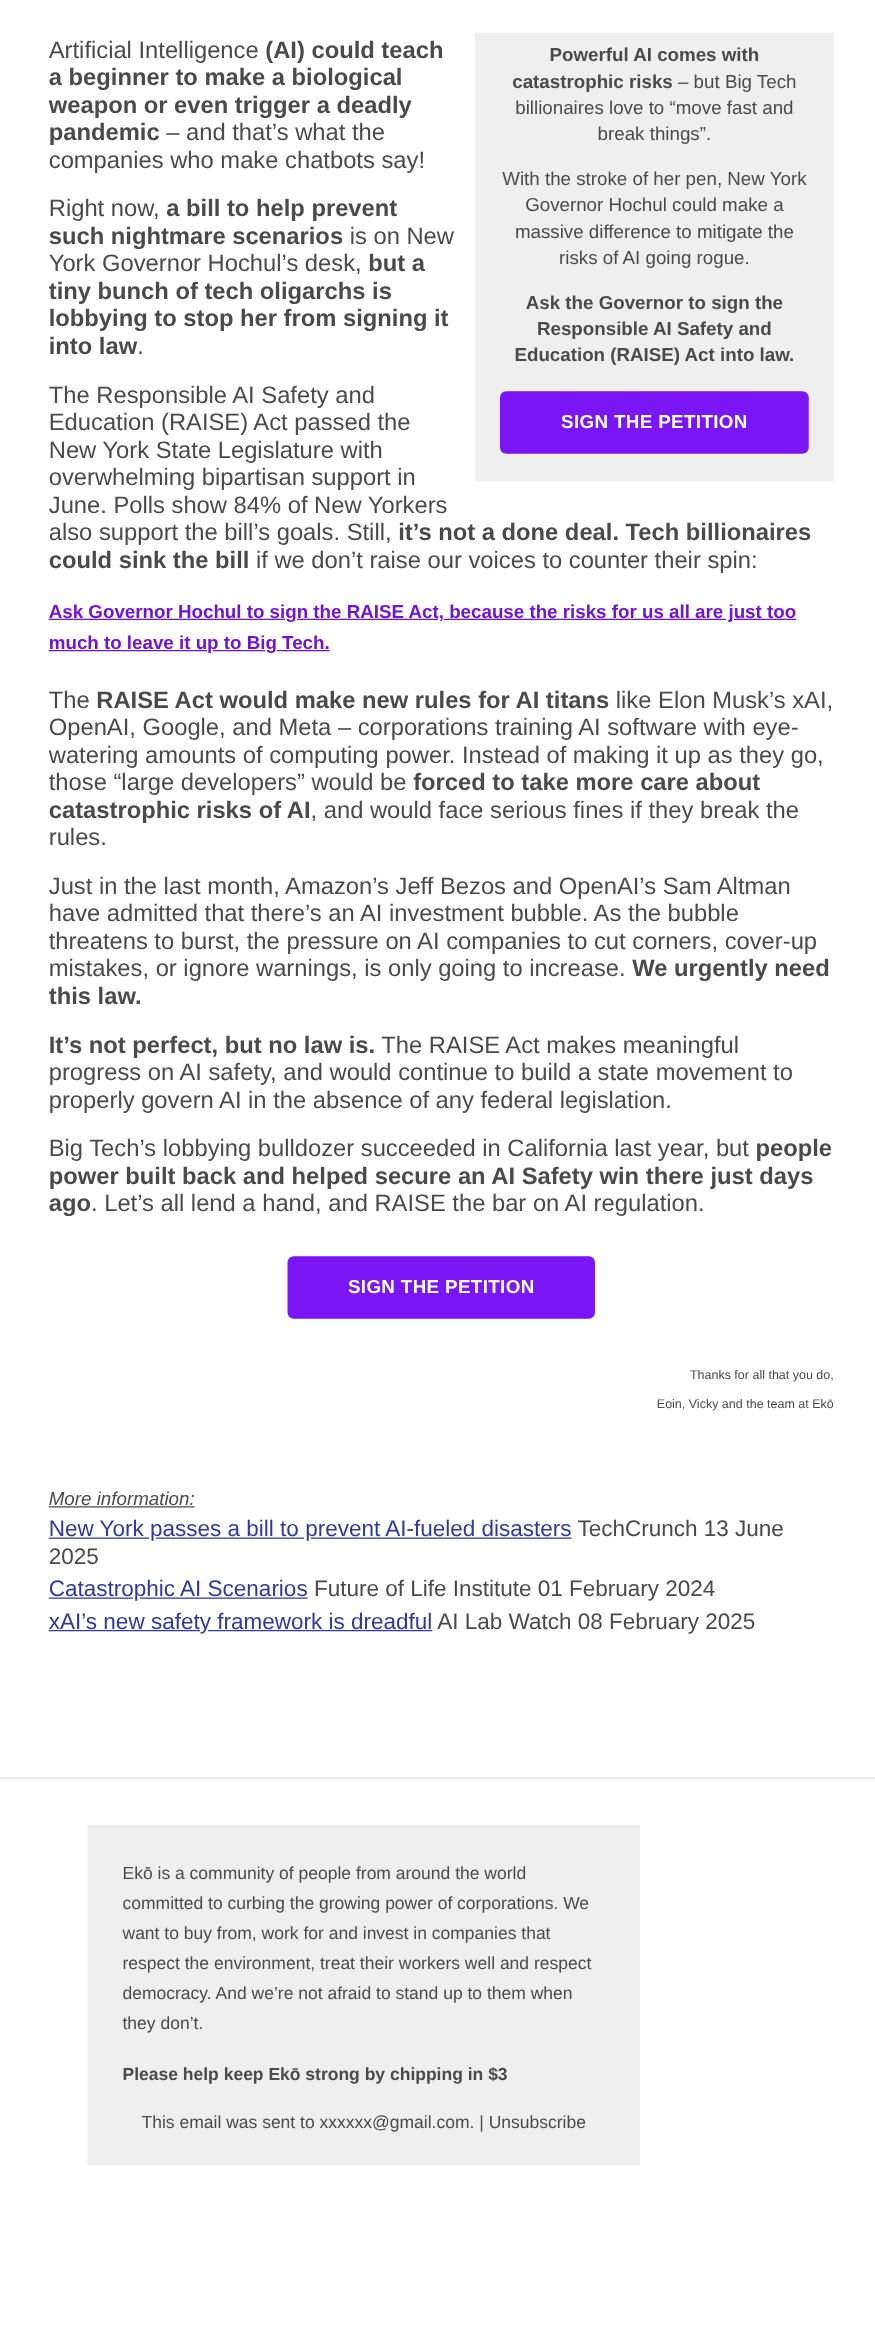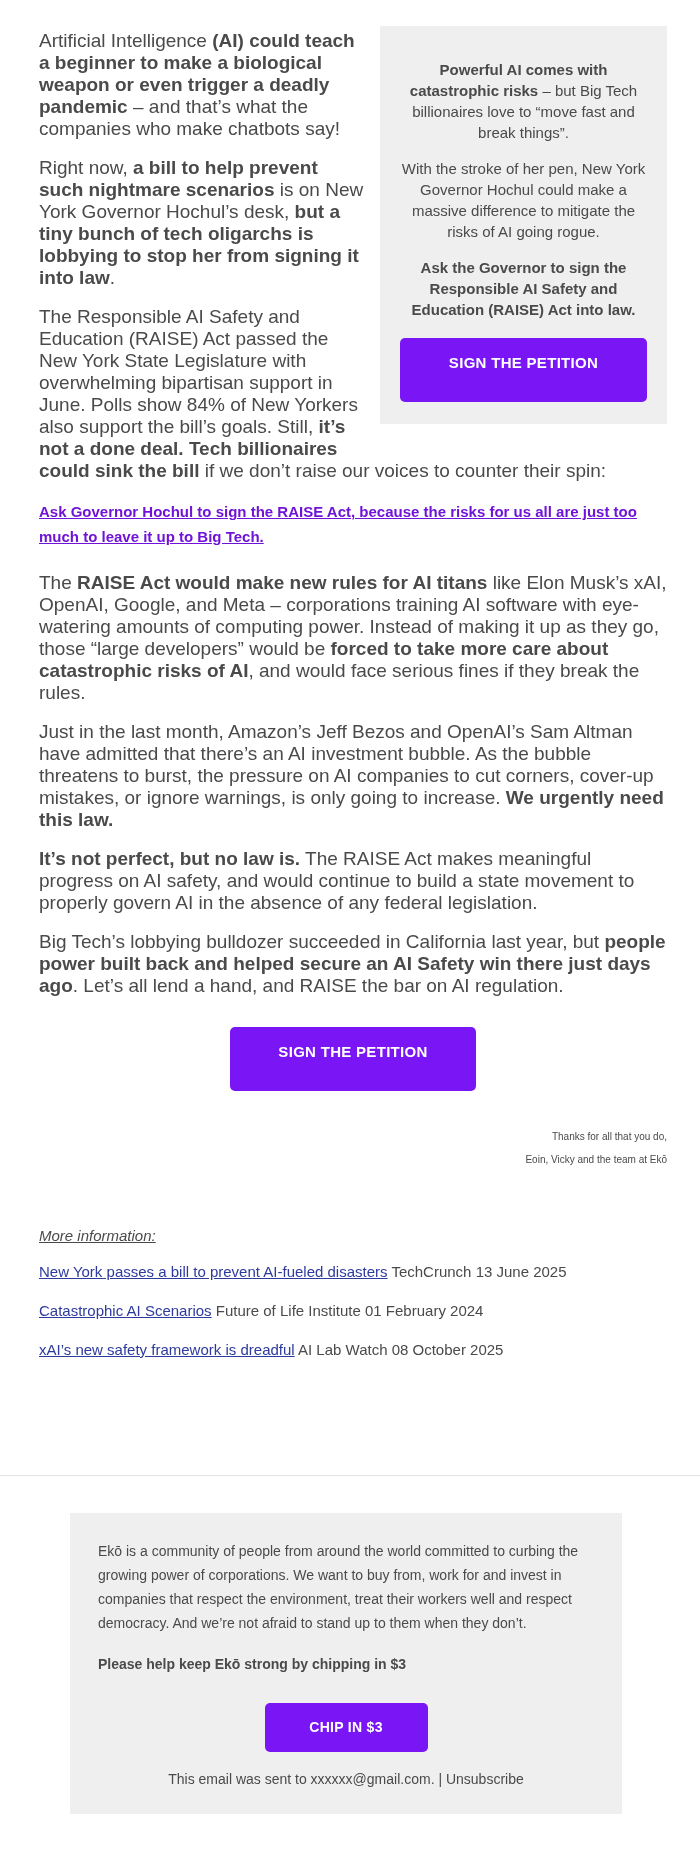--- a/index.html
+++ b/index.html
@@ -27,7 +27,7 @@
     float:right;
     width:287px;
     background:var(--box-gray);
-    padding:33px 20px 22px;
+    padding:8px 20px 22px;
     margin:-4px 0 16px 16px;
     text-align:center;
   }

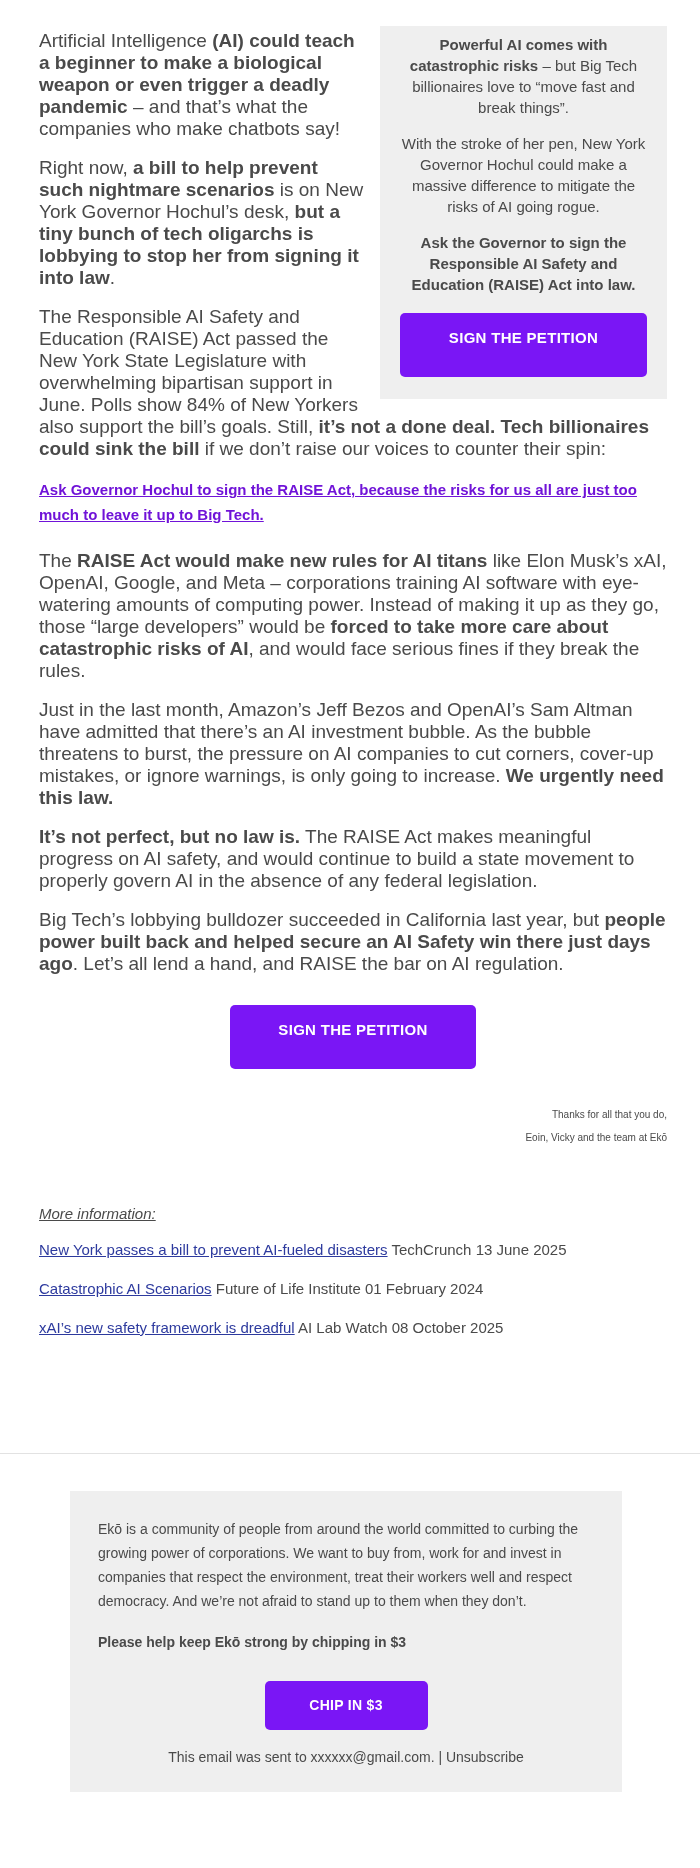--- a/index.html
+++ b/index.html
@@ -43,7 +43,7 @@
     text-align:center;
     text-decoration:none;
     border-radius:5px;
-    height:64px;
+    height:50px;
     line-height:50px;
     letter-spacing:.3px;
   }

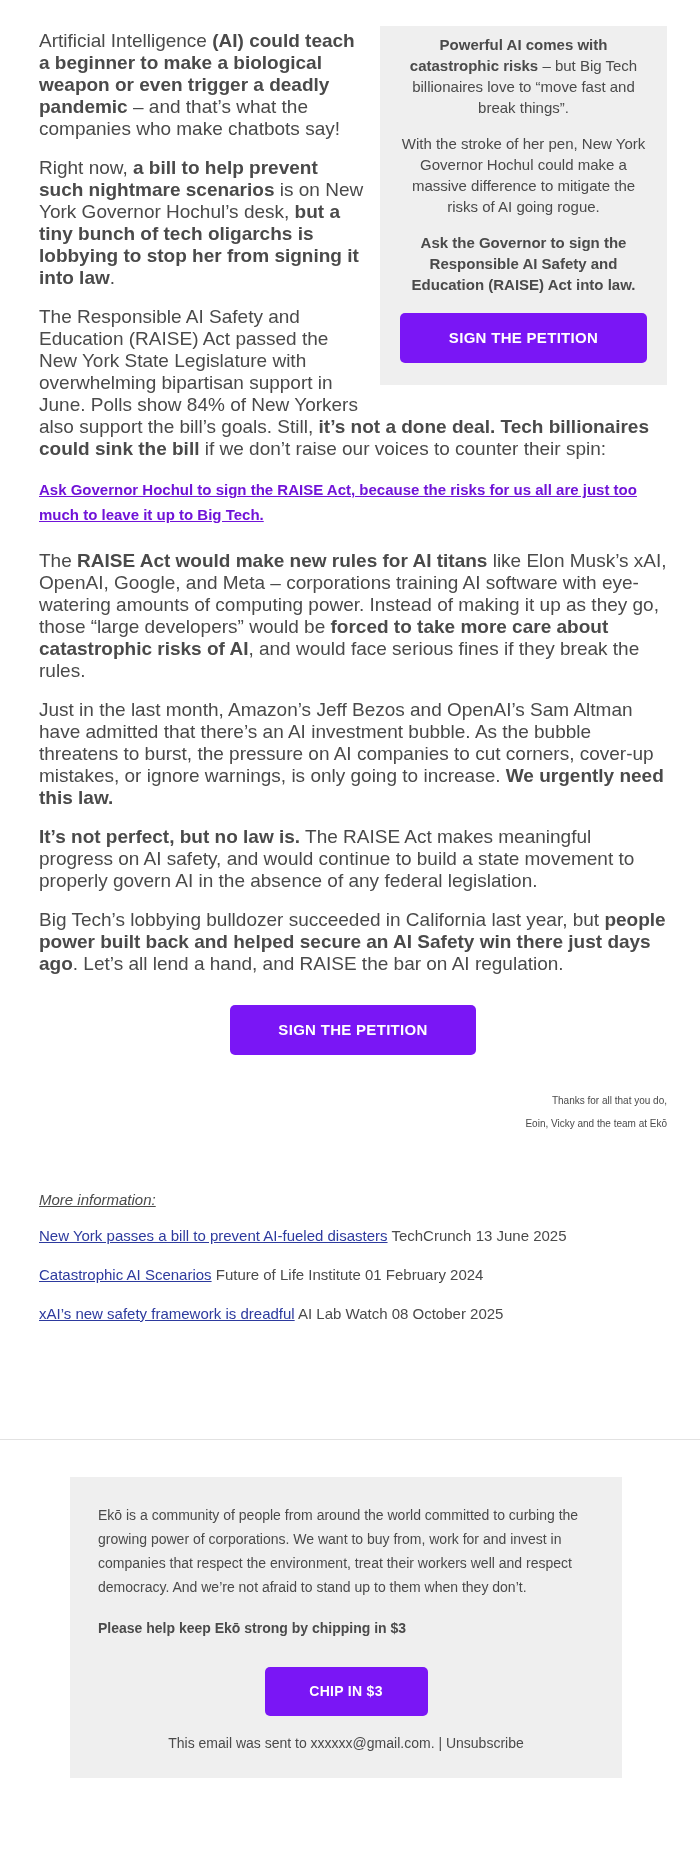--- a/index.html
+++ b/index.html
@@ -72,7 +72,7 @@
     font-style:italic;
     text-decoration:underline;
   }
-  p.reference{margin:17px 0 0;font-size:15px;line-height:22px;}
+  p.reference{margin:4px 0 0;font-size:18px;line-height:22px;}
   a.link-blue{color:var(--link-blue);text-decoration:underline;cursor:pointer;}
   a.link-plain{color:inherit;text-decoration:none;cursor:pointer;}
 

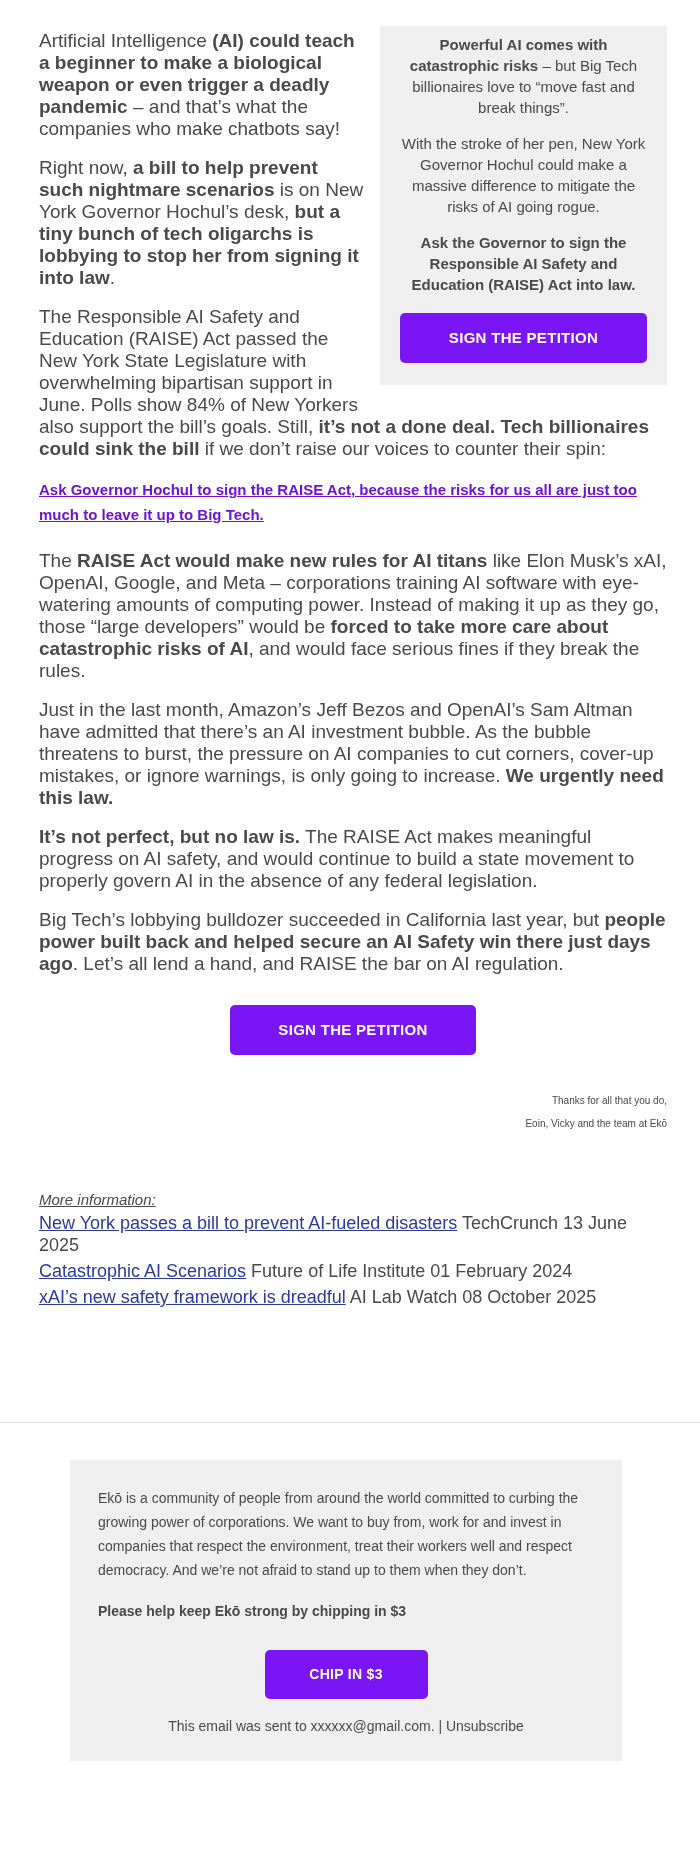--- a/index.html
+++ b/index.html
@@ -132,7 +132,7 @@
 
     <p class="reference"><a class="link-blue" href="#">New York passes a bill to prevent AI-fueled disasters</a><span> TechCrunch 13 June 2025</span></p>
     <p class="reference"><a class="link-blue" href="#">Catastrophic AI Scenarios</a><span> Future of Life Institute 01 February 2024</span></p>
-    <p class="reference"><a class="link-blue" href="#">xAI’s new safety framework is dreadful</a><span> AI Lab Watch 08 October 2025</span></p>
+    <p class="reference"><a class="link-blue" href="#">xAI’s new safety framework is dreadful</a><span> AI Lab Watch 08 February 2025</span></p>
 
   </div>
 

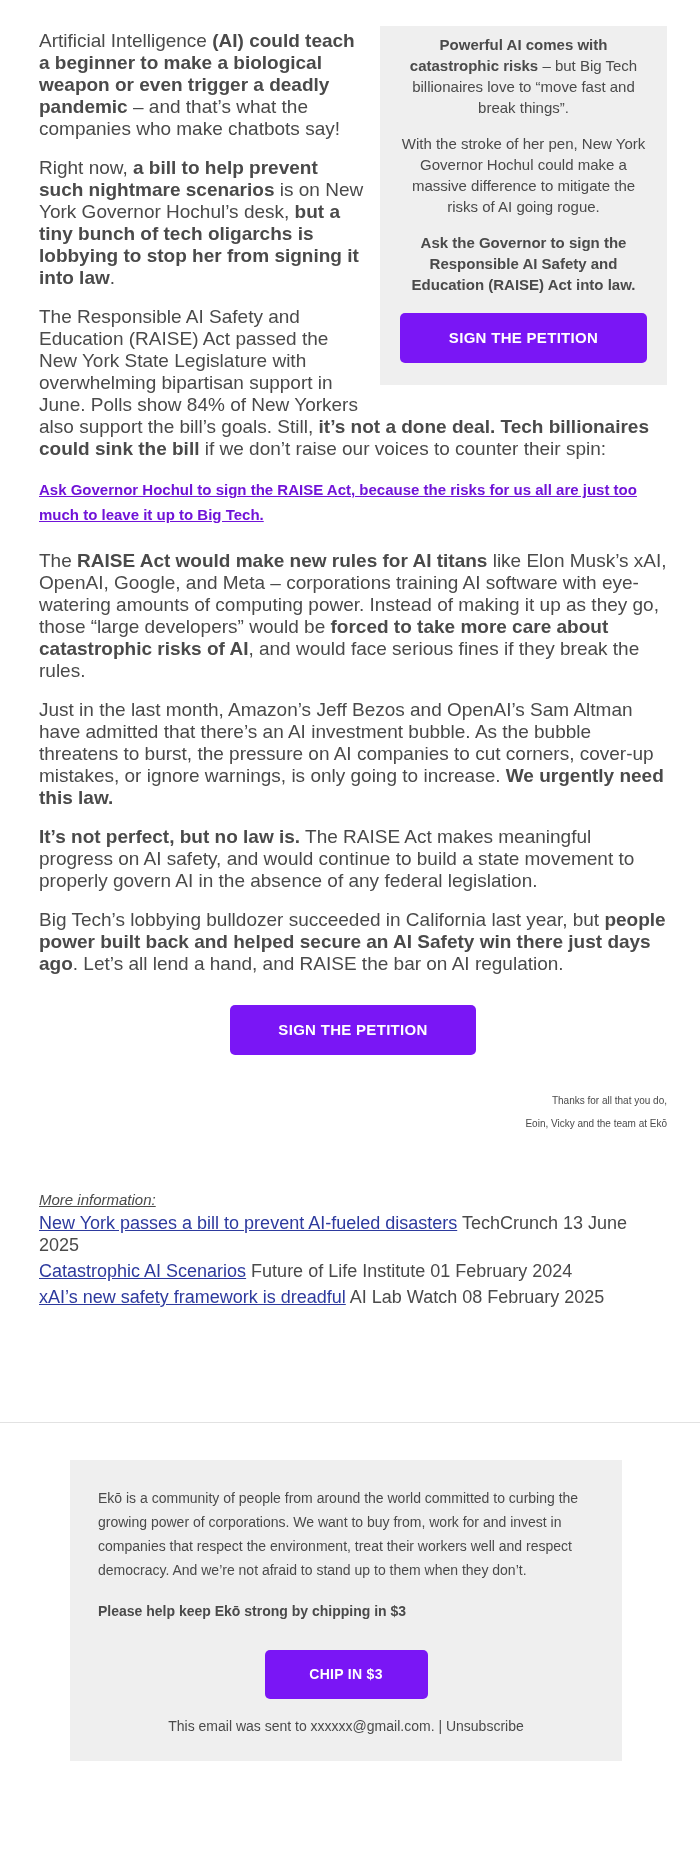--- a/index.html
+++ b/index.html
@@ -79,7 +79,7 @@
   .divider{height:1px;background:var(--divider);margin-top:114px;width:700px;}
 
   .footer-box{
-    width:552px;
+    width:442px;
     margin:37px 0 0 70px;
     background:var(--box-gray);
     padding:26px 28px 24px;

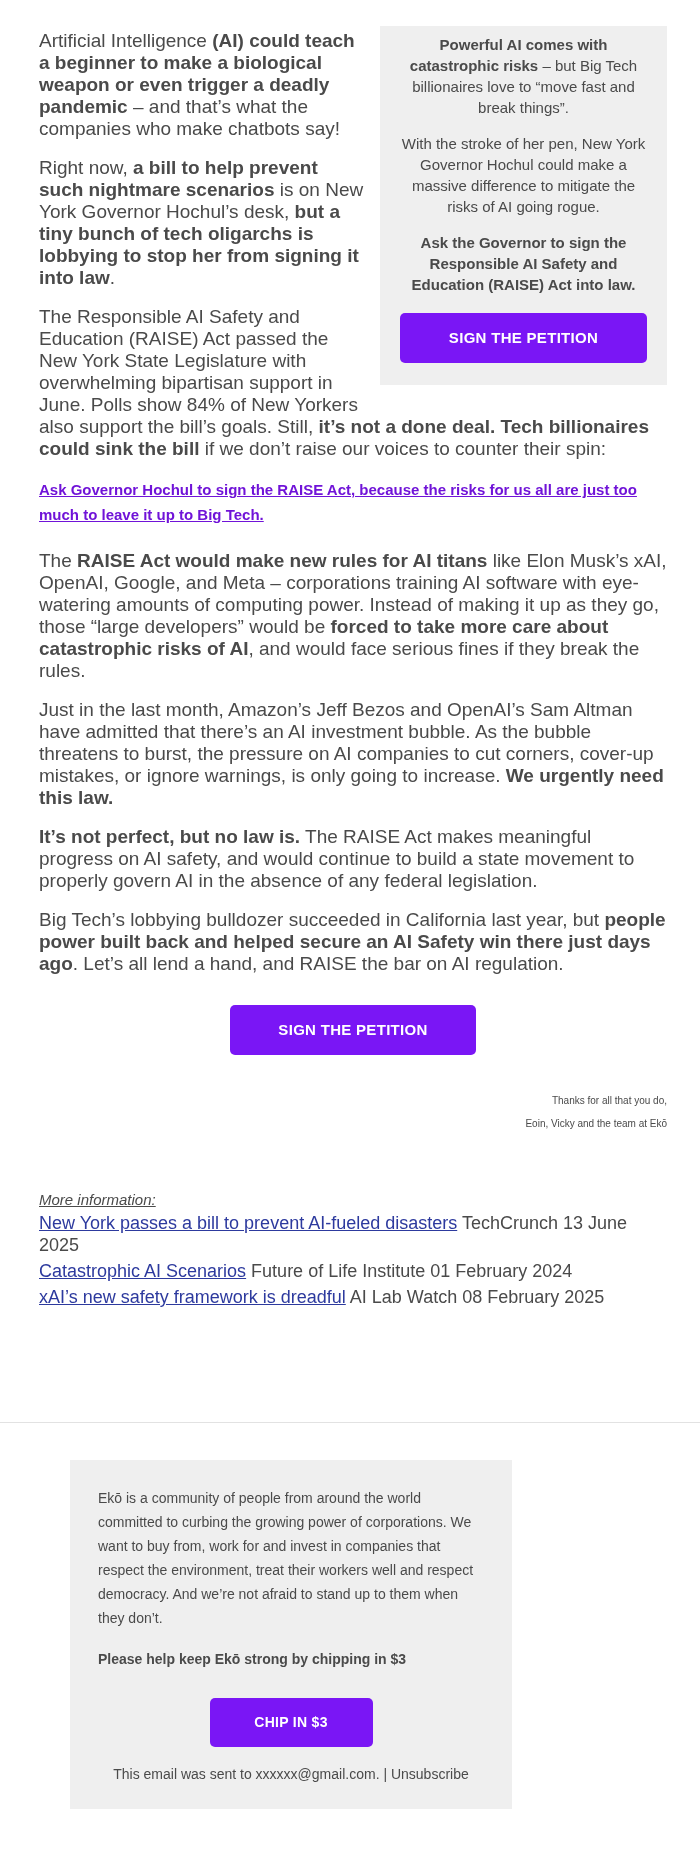--- a/index.html
+++ b/index.html
@@ -141,9 +141,6 @@
   <div class="footer-box">
     <p class="footer-about">Ekō is a community of people from around the world committed to curbing the growing power of corporations. We want to buy from, work for and invest in companies that respect the environment, treat their workers well and respect democracy. And we’re not afraid to stand up to them when they don’t.</p>
     <p class="footer-support">Please help keep Ekō strong by chipping in $3</p>
-    <div class="chip-row">
-      <a class="btn btn-chip" href="#">CHIP IN $3</a>
-    </div>
     <p class="footer-sent"><span>This email was sent to xxxxxx@gmail.com. | </span><a class="link-plain" href="#">Unsubscribe</a></p>
   </div>
 </div>

